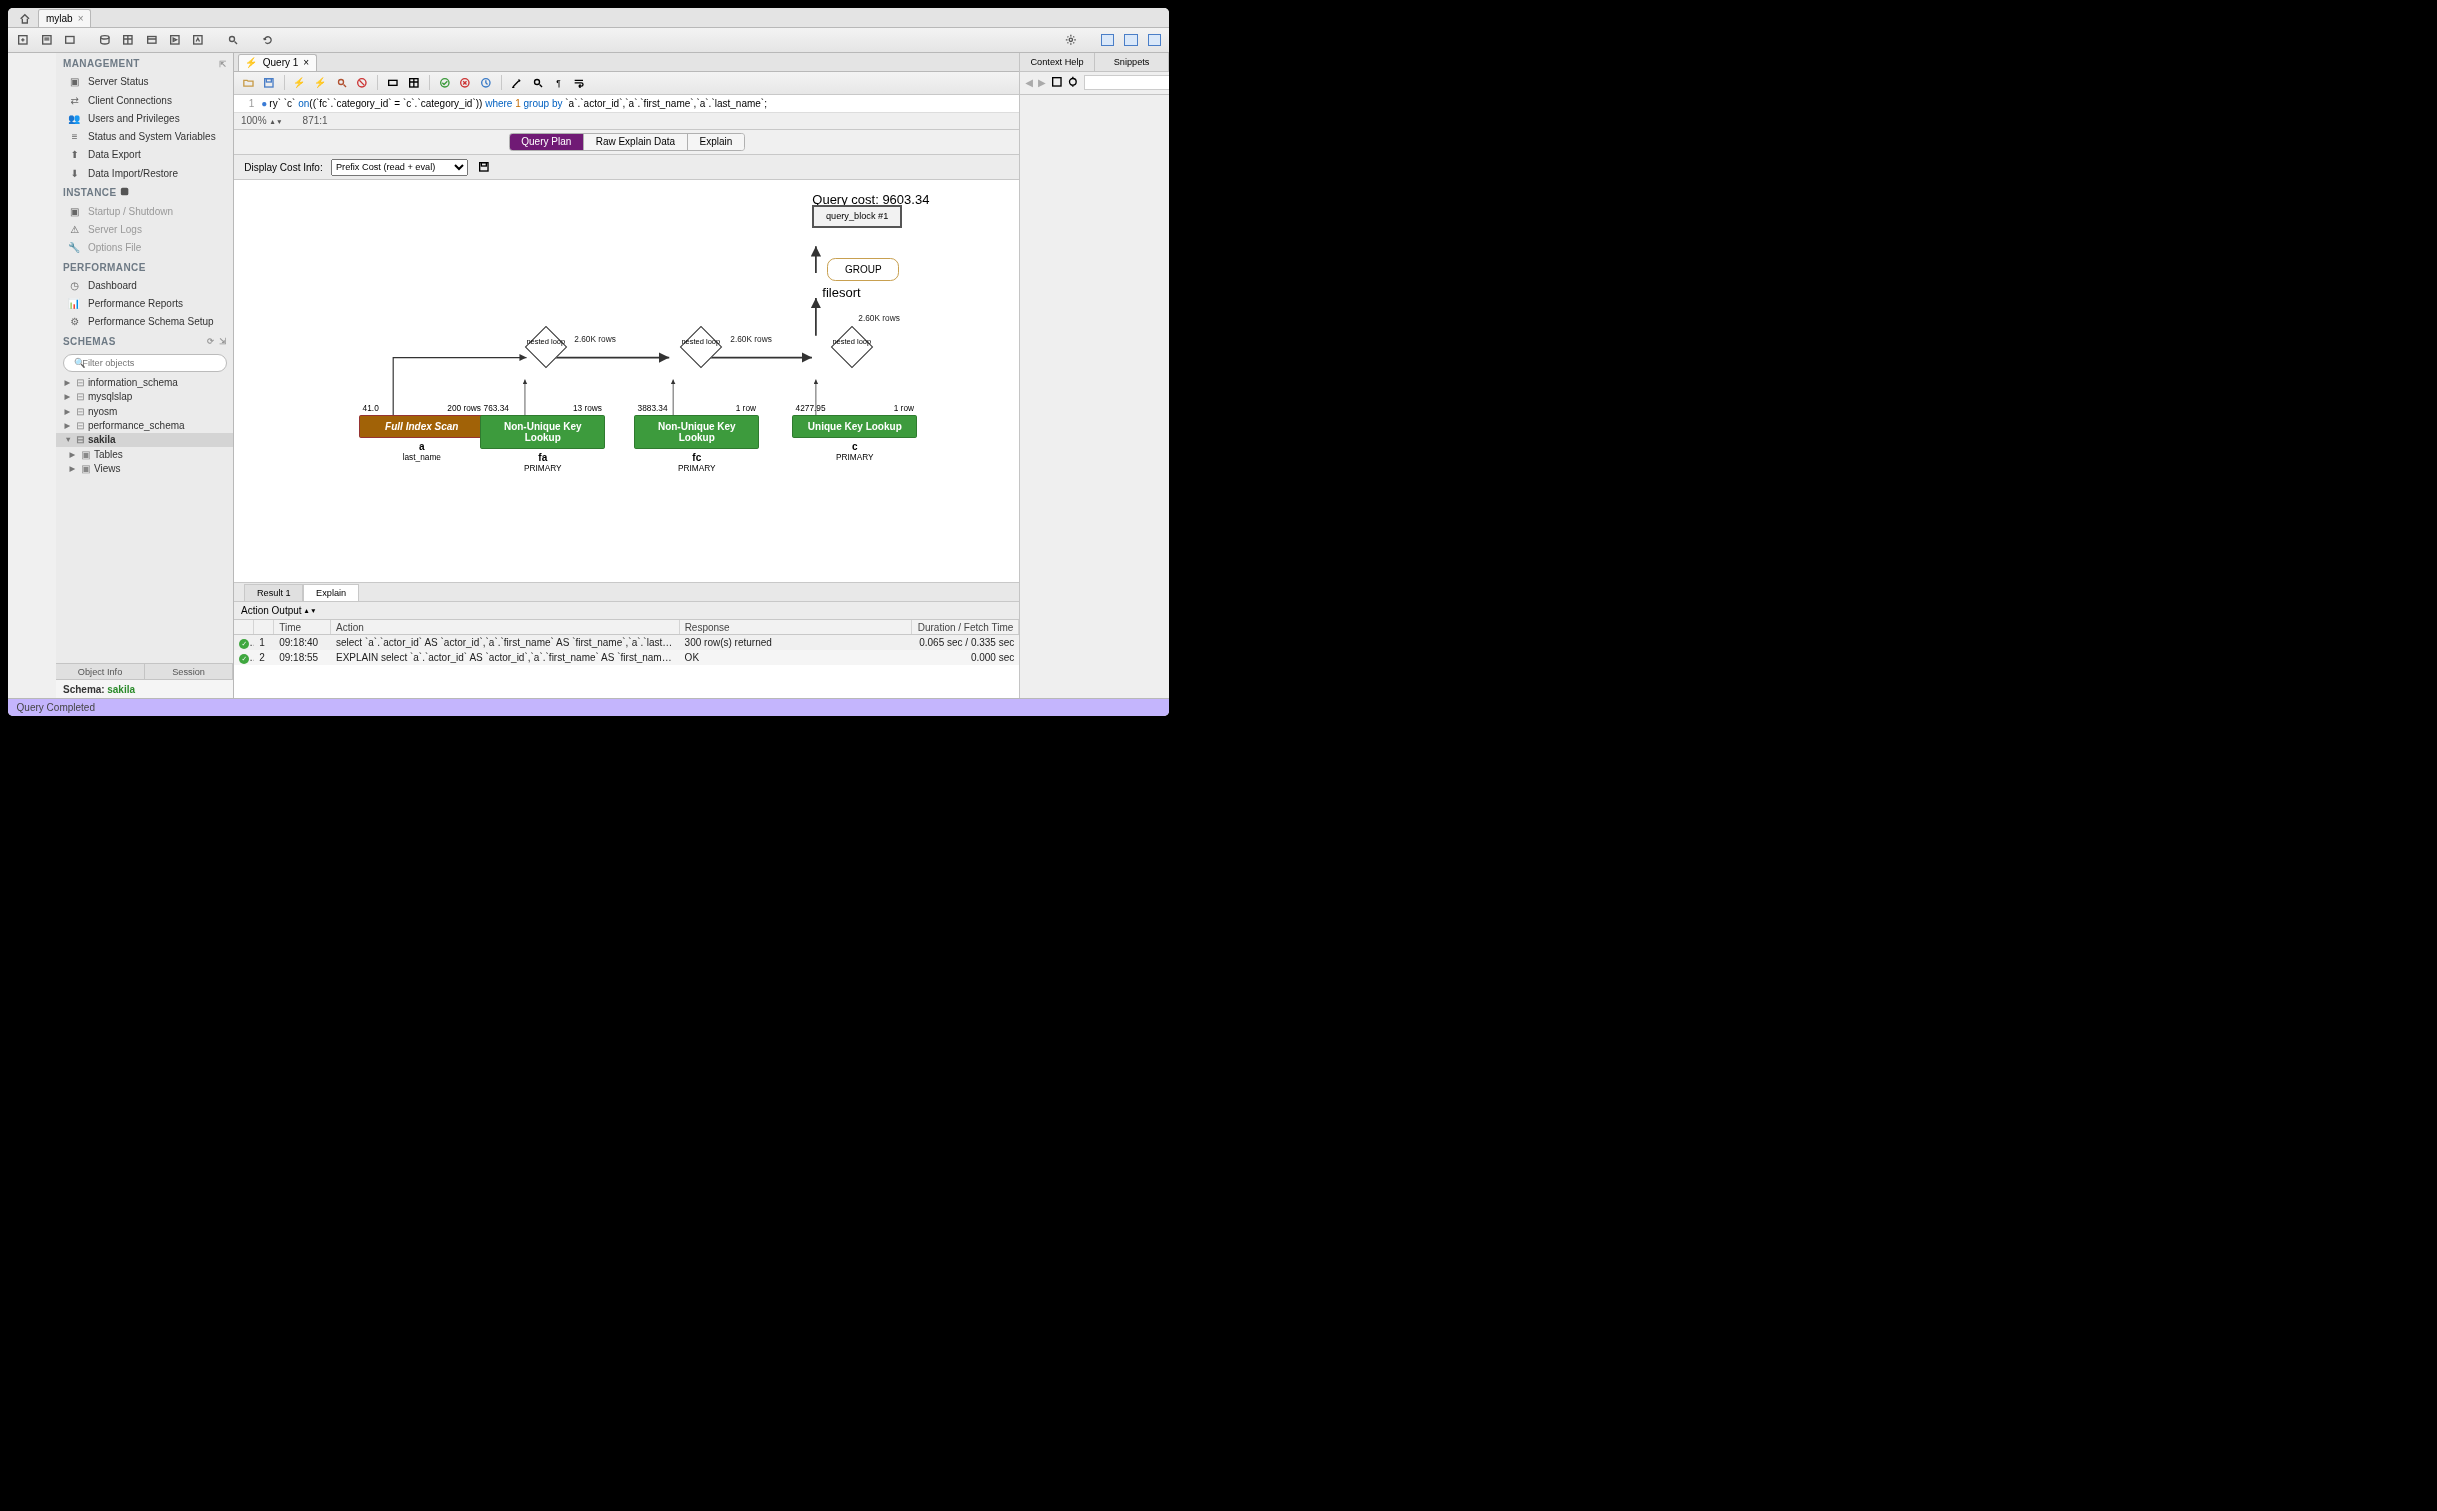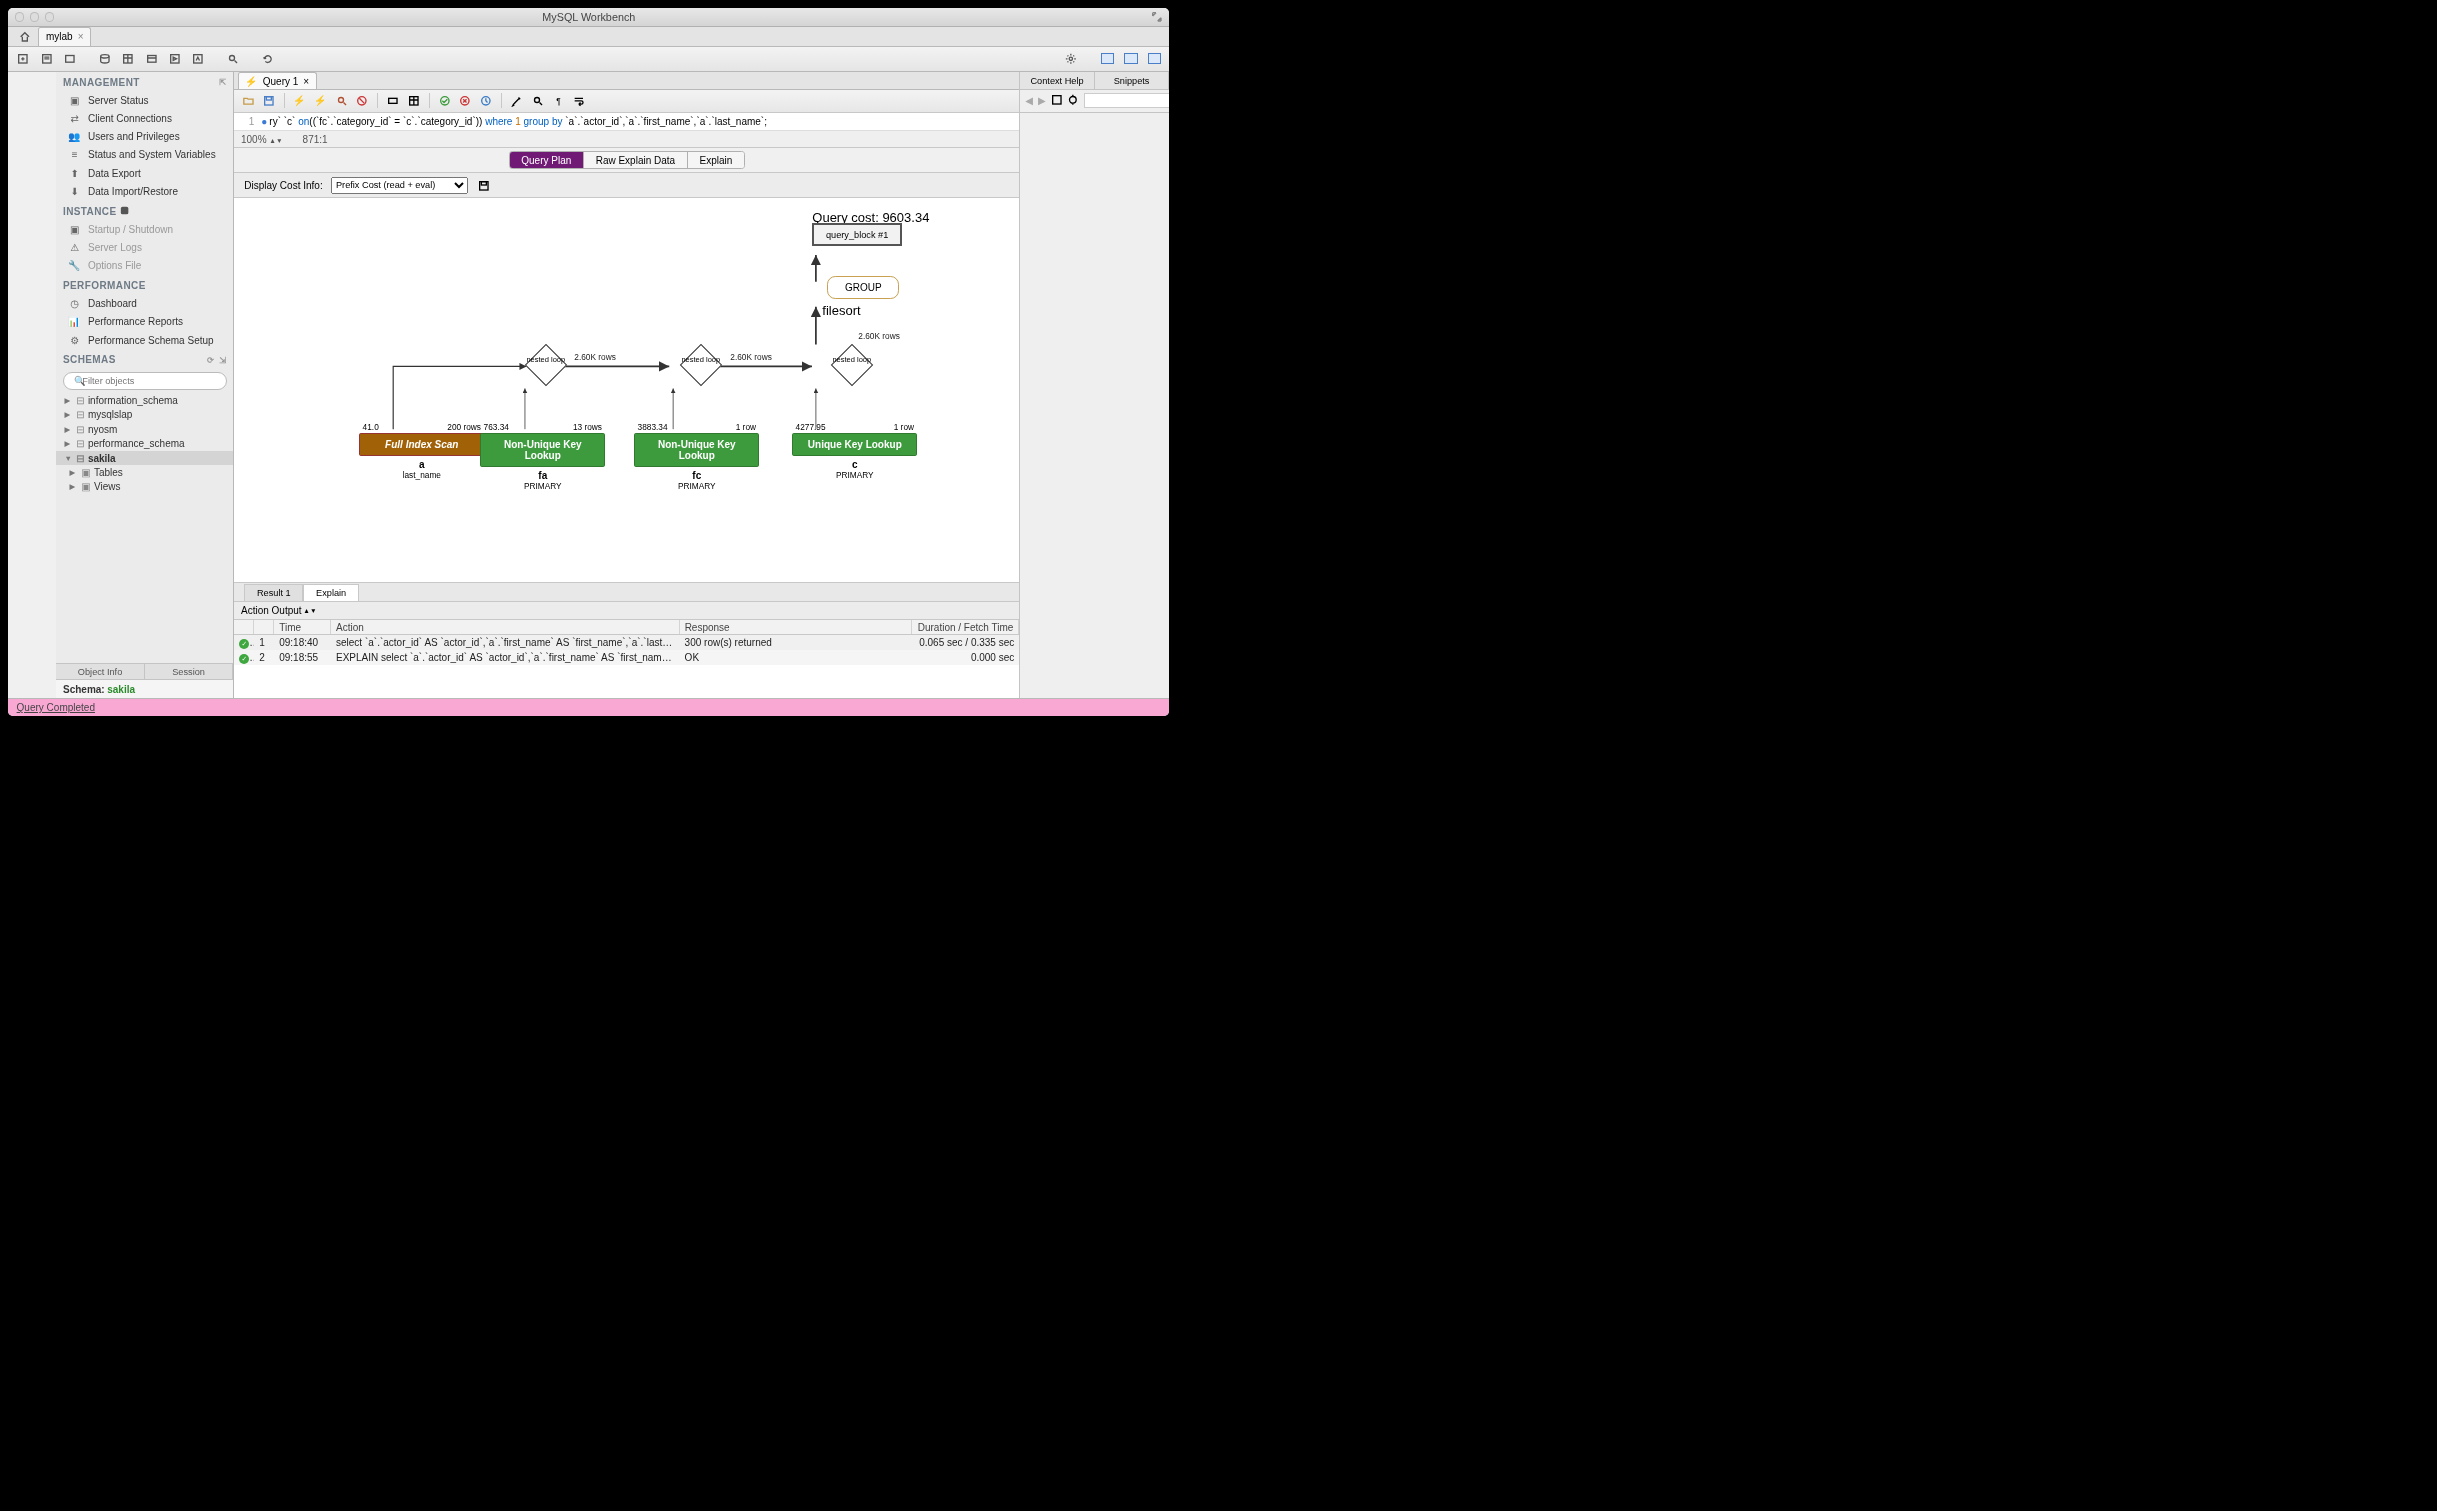--- a/index.html
+++ b/index.html
@@ -110,17 +110,6 @@
 
 <div class="window">
 
-  <div class="titlebar">
-    <div class="traffic">
-      <div class="dot"></div>
-      <div class="dot"></div>
-      <div class="dot"></div>
-    </div>
-    <div class="title">MySQL Workbench</div>
-    <svg class="ico expand-icon" viewBox="0 0 14 14" width="11.7" height="11.7">
-        <path d="M2 6 L6 2 M8 12 L12 8 M2 2h4 M2 2v4 M12 12h-4 M12 12v-4"></path>
-      </svg>
-  </div>
 
   <div class="tabbar">
     <div class="home-icon">

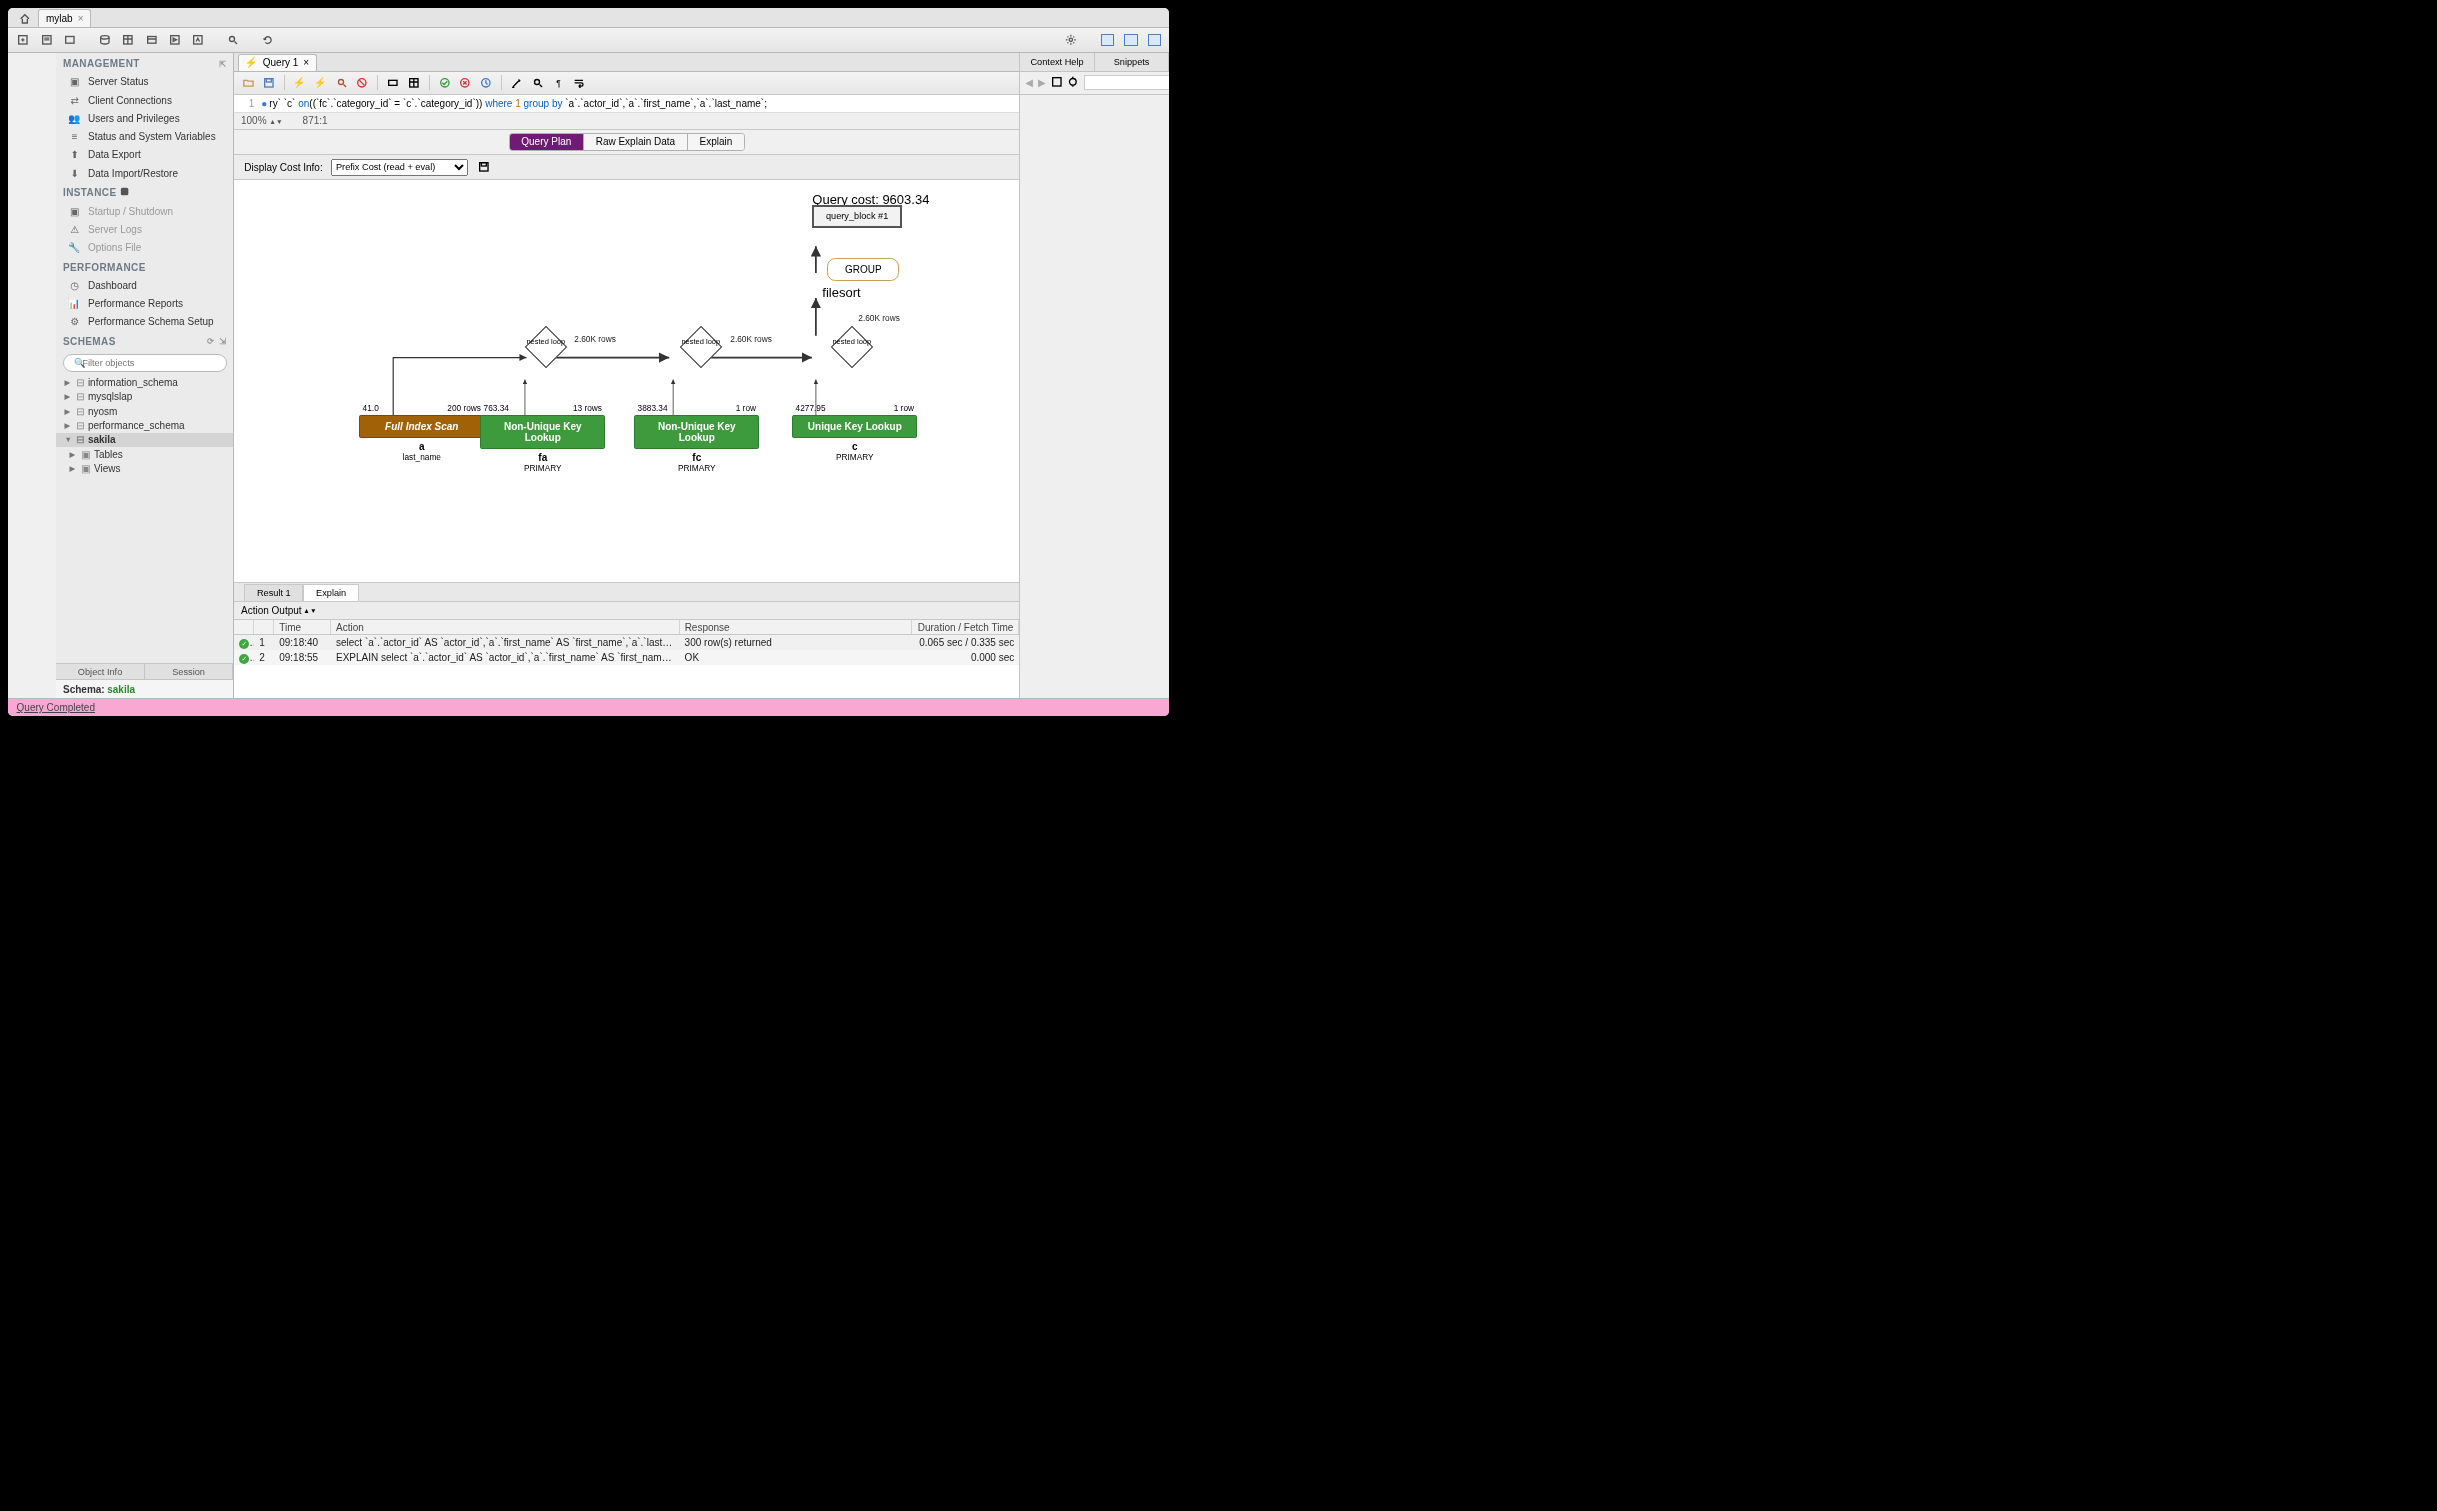--- a/index.html
+++ b/index.html
@@ -96,7 +96,7 @@
 .col-resp { width:233px; }
 .col-dur { width:108px; text-align:right; }
 .ok-dot { width:10px; height:10px; border-radius:50%; background:#3fa73f; display:inline-flex; align-items:center; justify-content:center; color:#fff; font-size:6.7px; }
-.statusbar { height:18.3px; background:#f9a8d4; border-top:0.8px solid #b8b8b8; display:flex; align-items:center; padding:0 8.3px; font-size:9.2px; color:#444;text-decoration:underline; }
+.statusbar { height:18.3px; background:#c4b5fd; border-top:0.8px solid #b8b8b8; display:flex; align-items:center; padding:0 8.3px; font-size:9.2px; color:#444; }
 .right-panel { width:150px; background:#efefef; border-left:0.8px solid #c4c4c4; display:flex; flex-direction:column; }
 .right-tabs { height:18.3px; display:flex; background:#e4e4e4; border-bottom:0.8px solid #c4c4c4; }
 .right-tabs .t { flex:1; text-align:center; font-size:9.2px; line-height:18.3px; border-right:0.8px solid #c4c4c4; cursor:pointer; }

